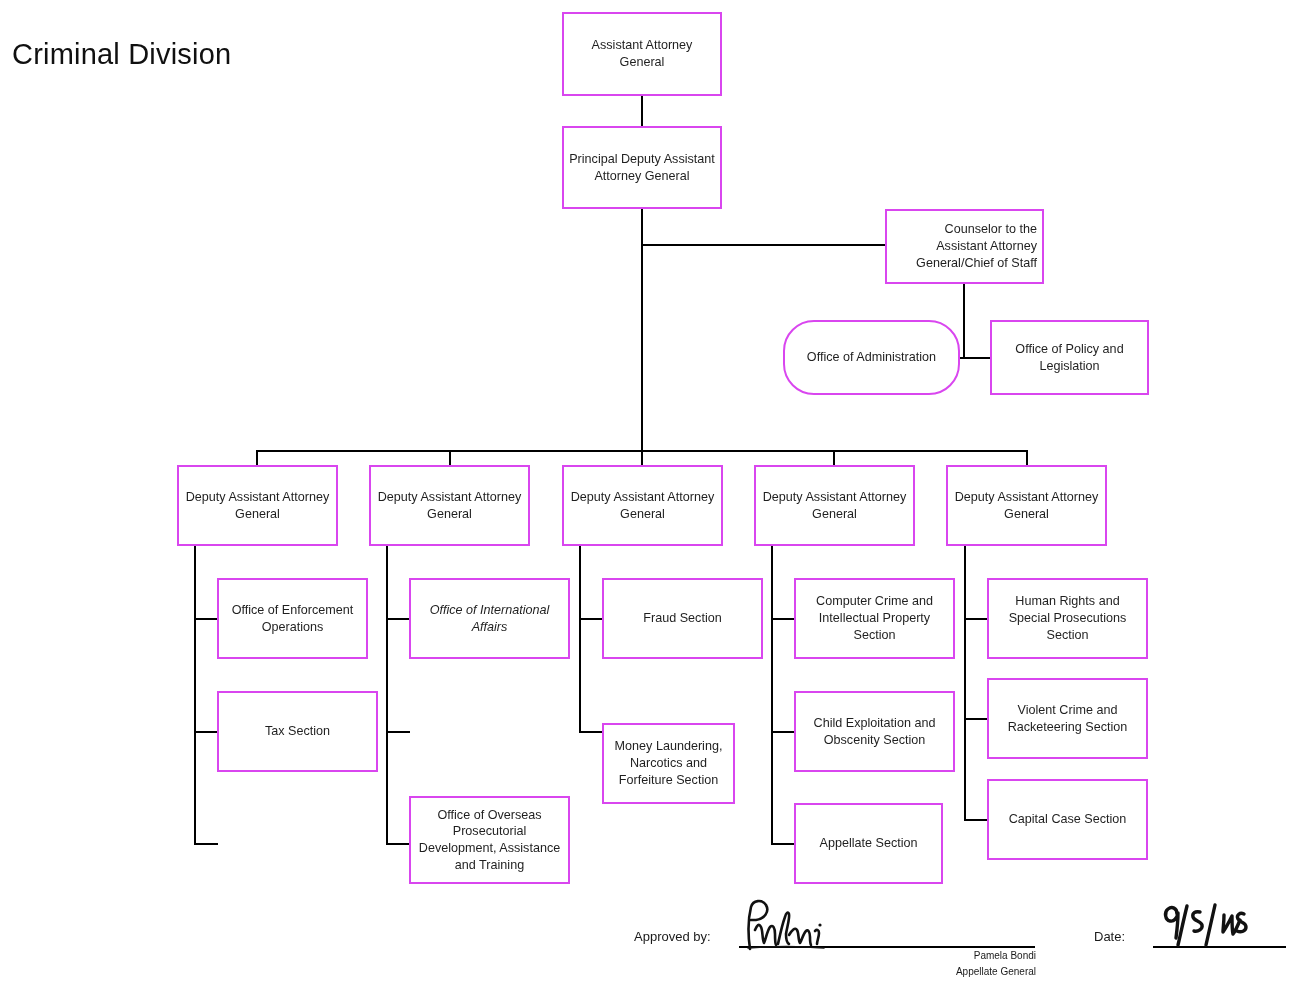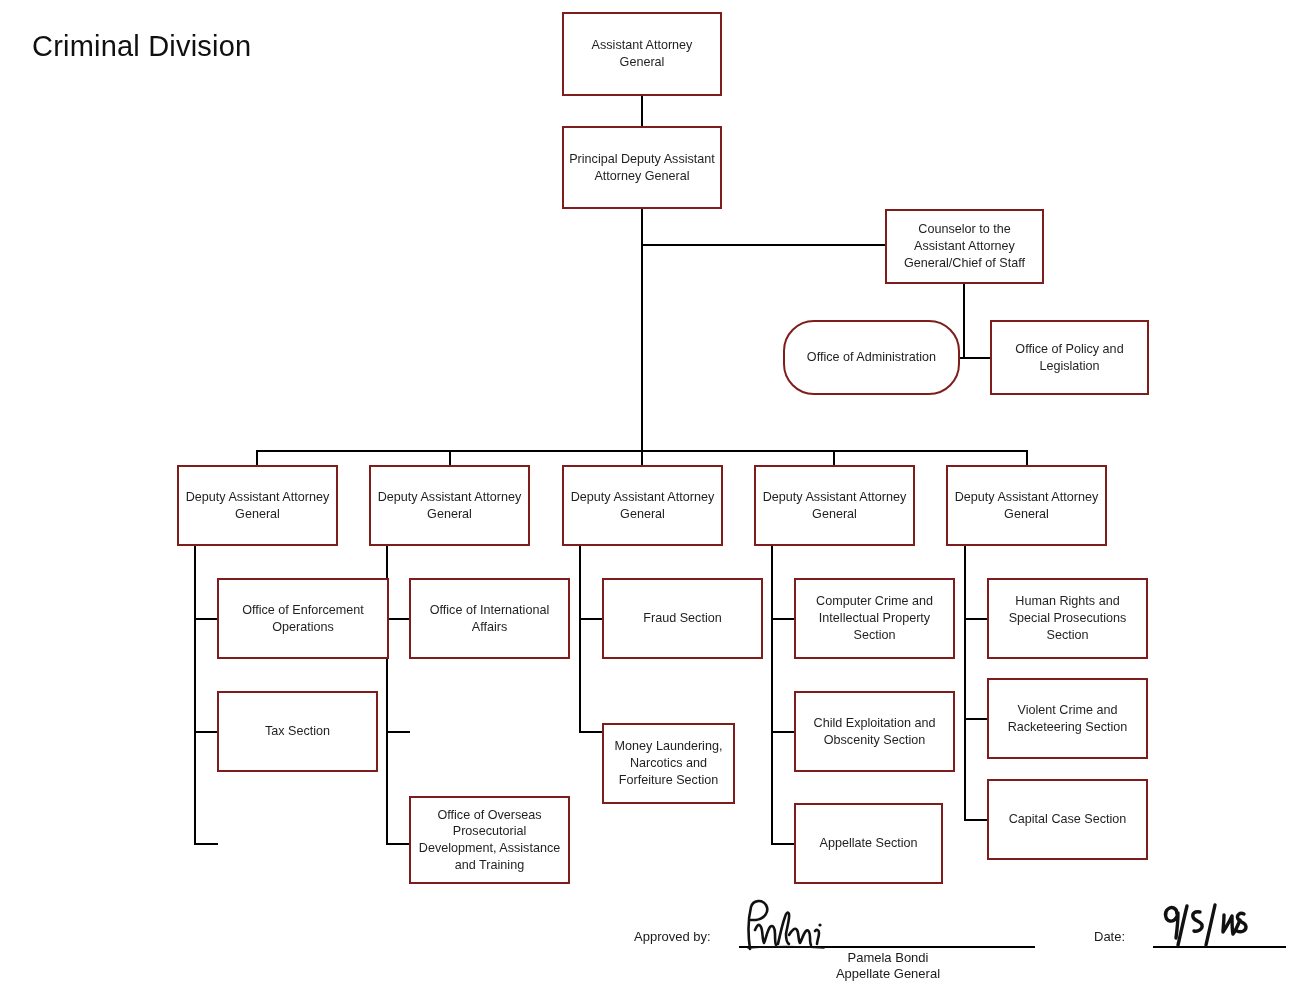--- a/index.html
+++ b/index.html
@@ -21,13 +21,12 @@
   .title {
     position: absolute;
     left: 12px;
-    top: 30px;
+    top: 38px;
     font-size: 29px;
     font-weight: 400;
     letter-spacing: 0.2px;
     color: #101010;
     white-space: nowrap;
-    margin-left: 20px;
   }
   .node {
     position: absolute;

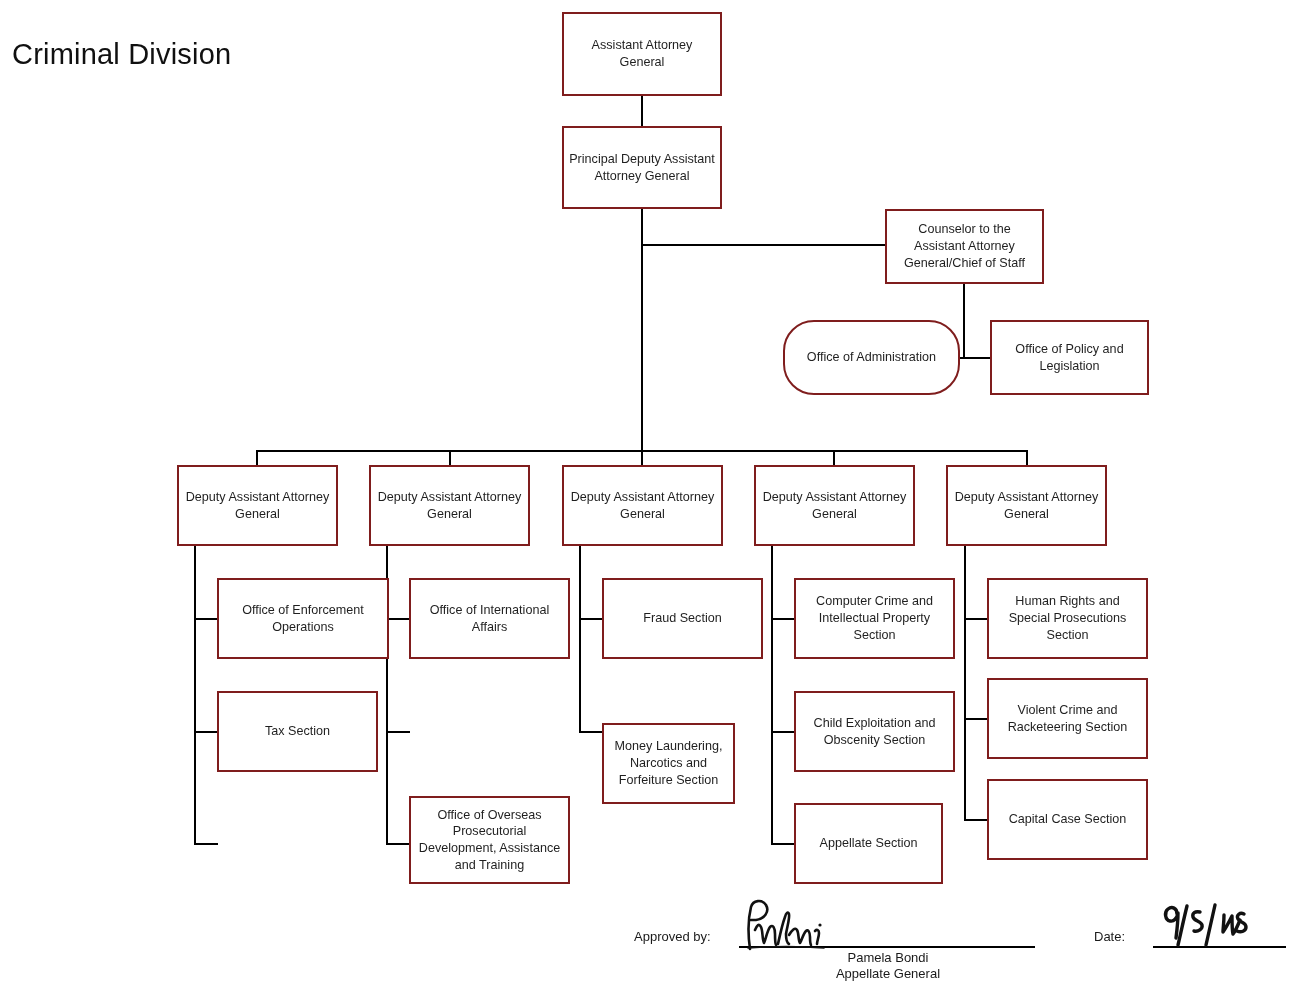--- a/index.html
+++ b/index.html
@@ -31,7 +31,7 @@
   .node {
     position: absolute;
     box-sizing: border-box;
-    border: 2px solid #7f1d1d;
+    border: 2px solid #d946ef;
     background: #ffffff;
     display: flex;
     align-items: center;

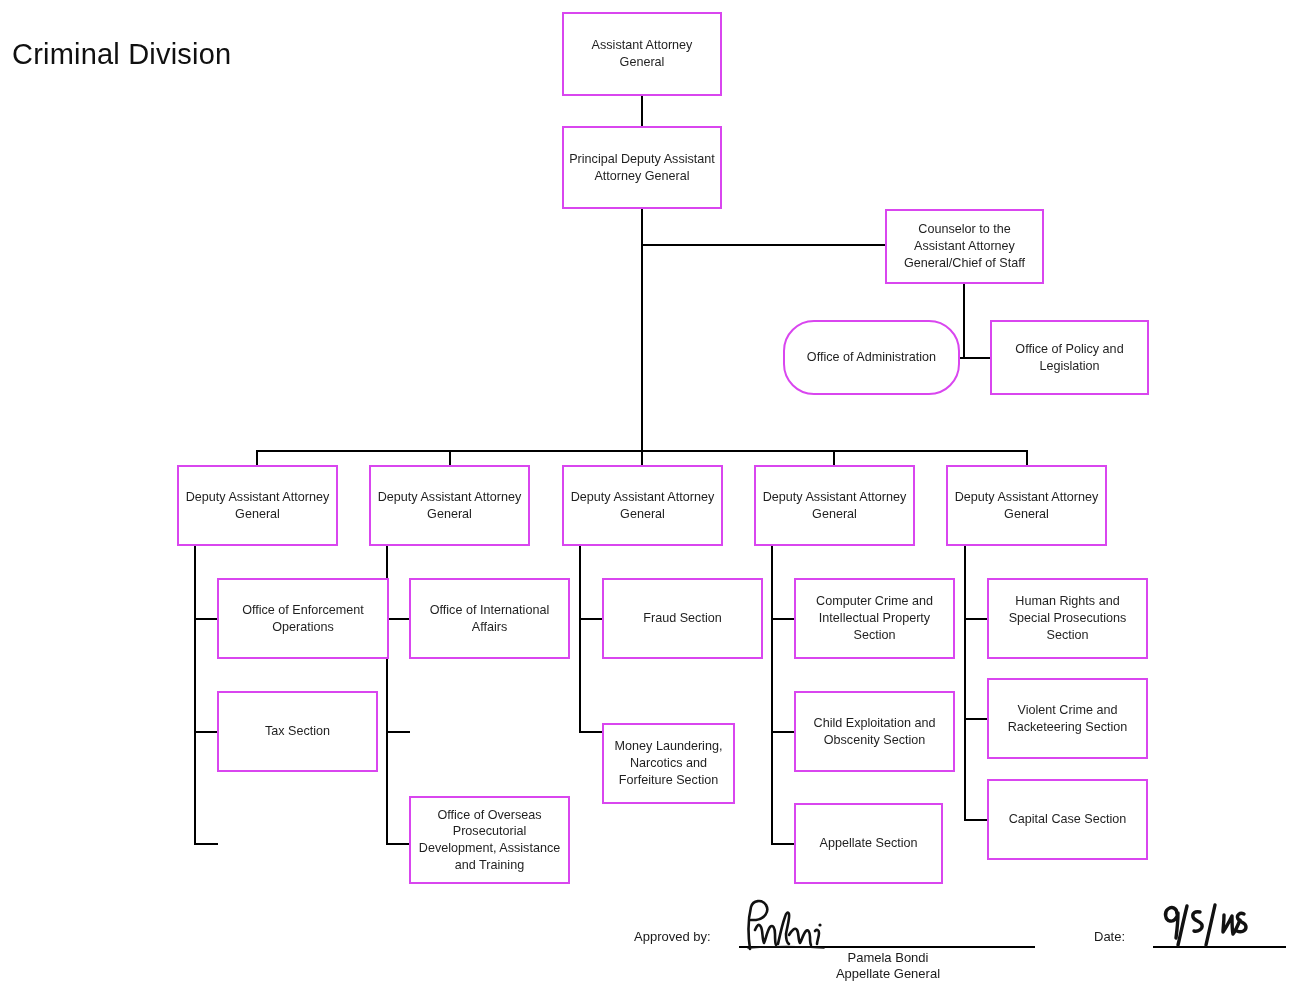--- a/index.html
+++ b/index.html
@@ -137,7 +137,7 @@
     <span>Principal Deputy Assistant Attorney General</span>
   </div>
 
-  <div class="node" style="left:885px; top:209px; width:159px; height:75px;">
+  <div class="node" style="left:885px; top:209px; width:159px; height:75px;text-align:right;">
     <span>Counselor to the Assistant Attorney General/Chief of Staff</span>
   </div>
 

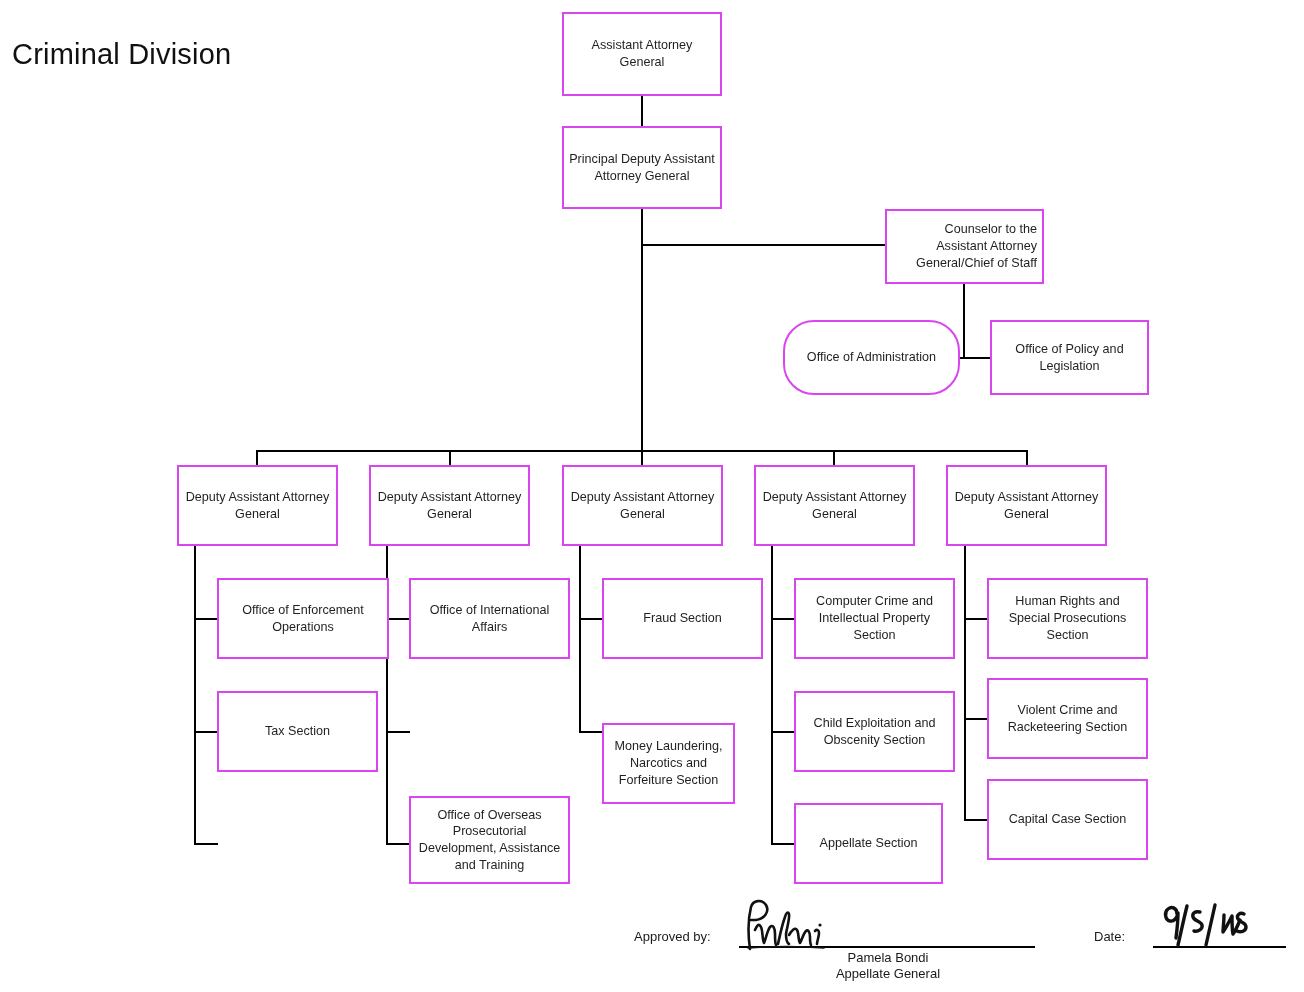--- a/index.html
+++ b/index.html
@@ -169,7 +169,7 @@
     <span>Deputy Assistant Attorney General</span>
   </div>
 
-  <div class="node" style="left:217px; top:578px; width:172px; height:81px;text-align:center;">
+  <div class="node" style="left:217px; top:578px; width:151px; height:81px;text-align:center;">
     <span>Office of Enforcement Operations</span>
   </div>
 

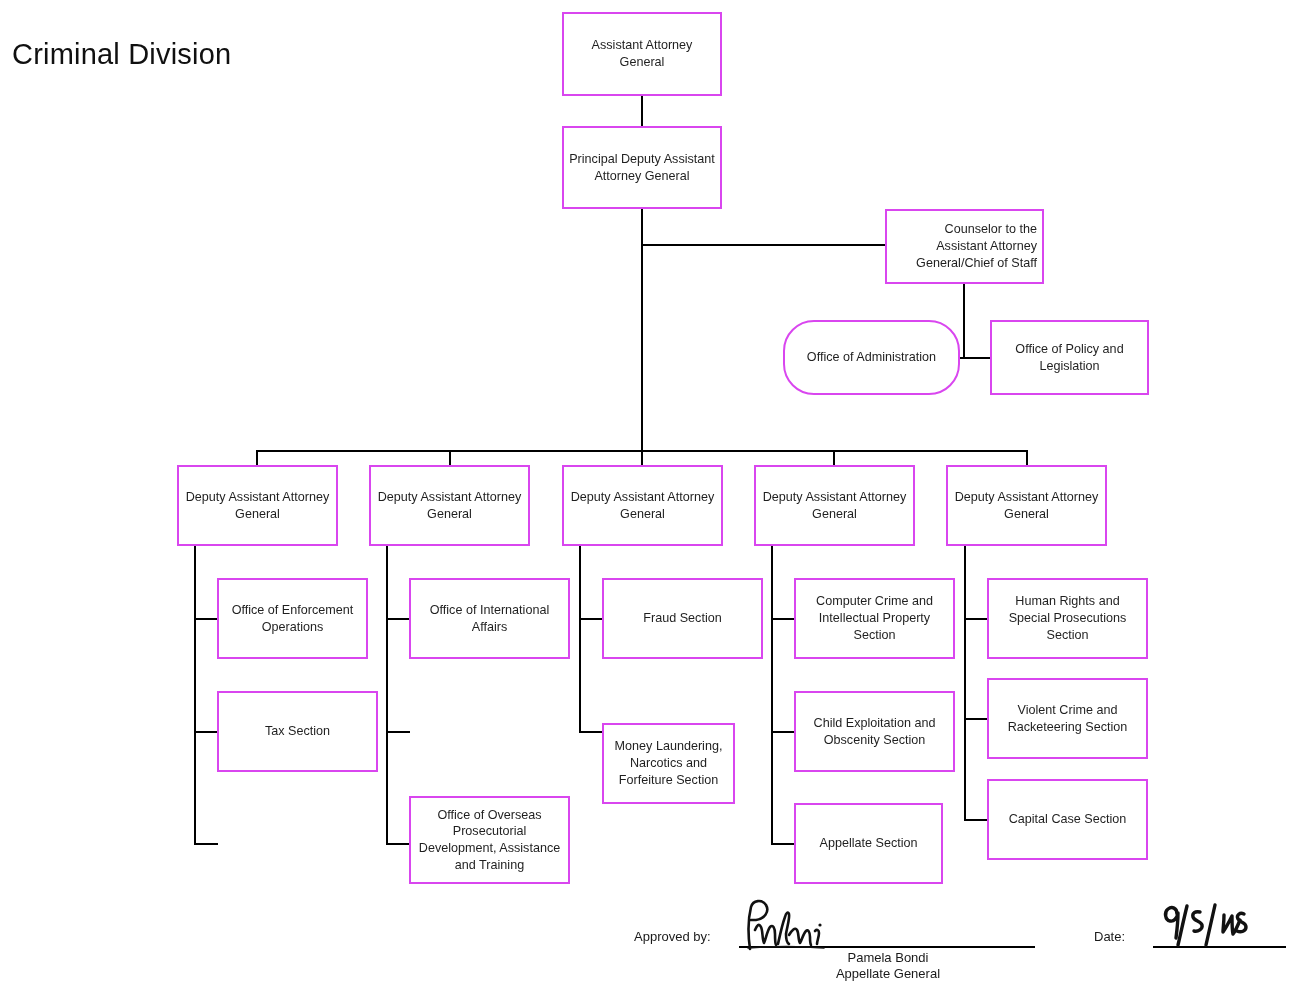--- a/index.html
+++ b/index.html
@@ -178,7 +178,7 @@
   </div>
 
 
-  <div class="node" style="left:409px; top:578px; width:161px; height:81px;">
+  <div class="node" style="left:409px; top:578px; width:161px; height:81px;font-style:italic;">
     <span>Office of International Affairs</span>
   </div>
 

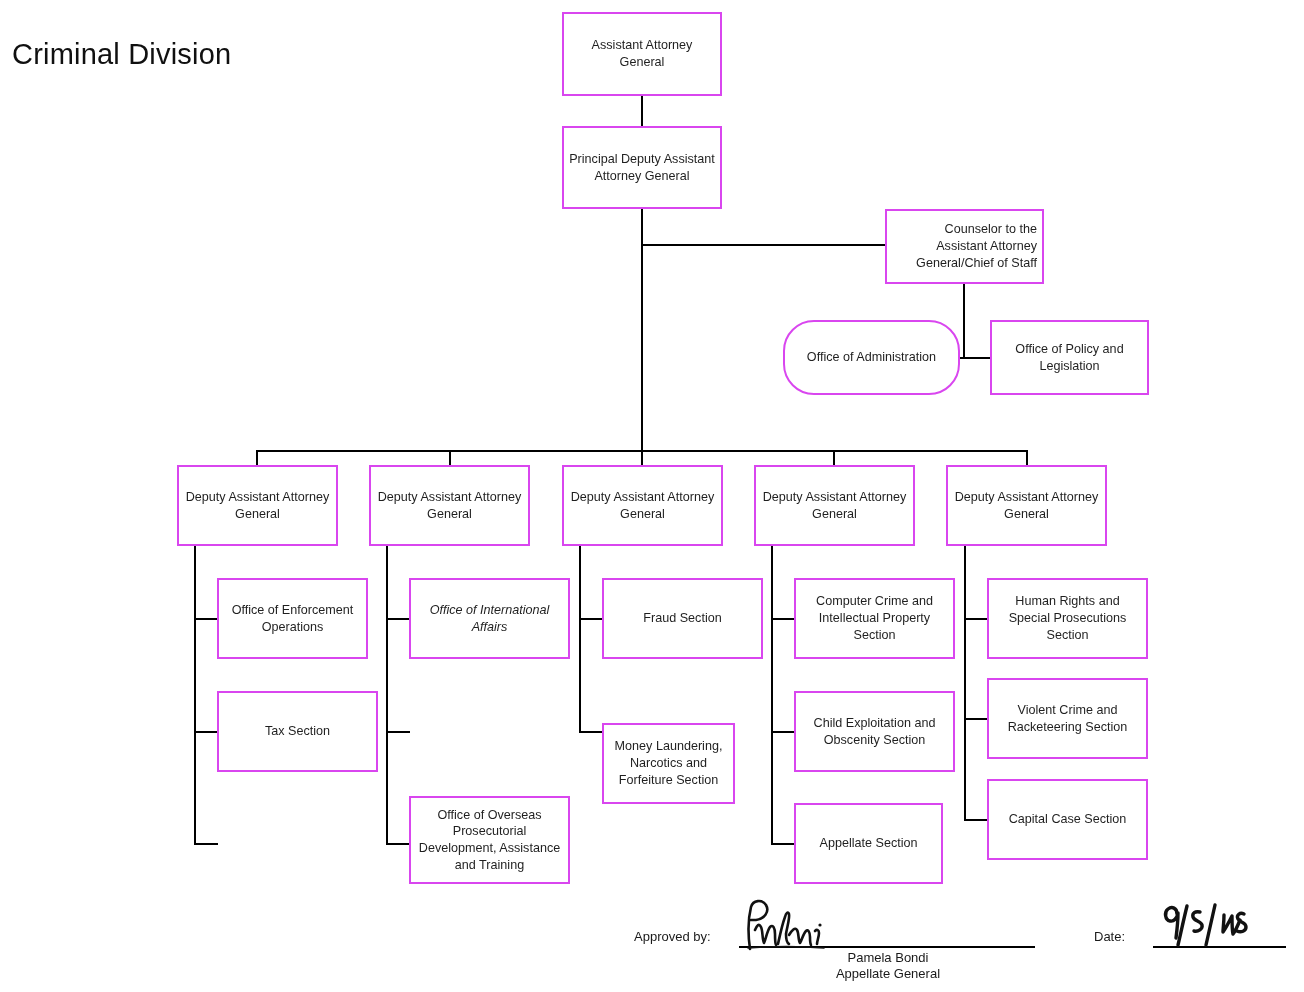--- a/index.html
+++ b/index.html
@@ -68,8 +68,8 @@
   }
   .sig-name {
     position: absolute;
-    font-size: 13px;
-    text-align: center;
+    font-size: 10px;
+    text-align: right;
     color: #1a1a1a;
     white-space: nowrap;
   }

